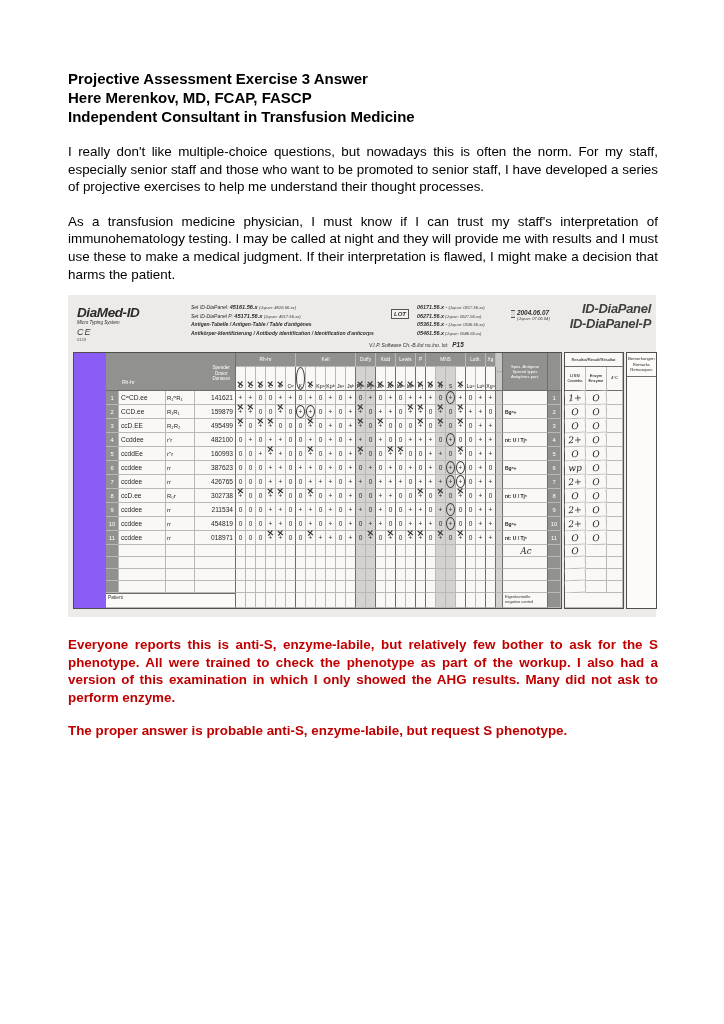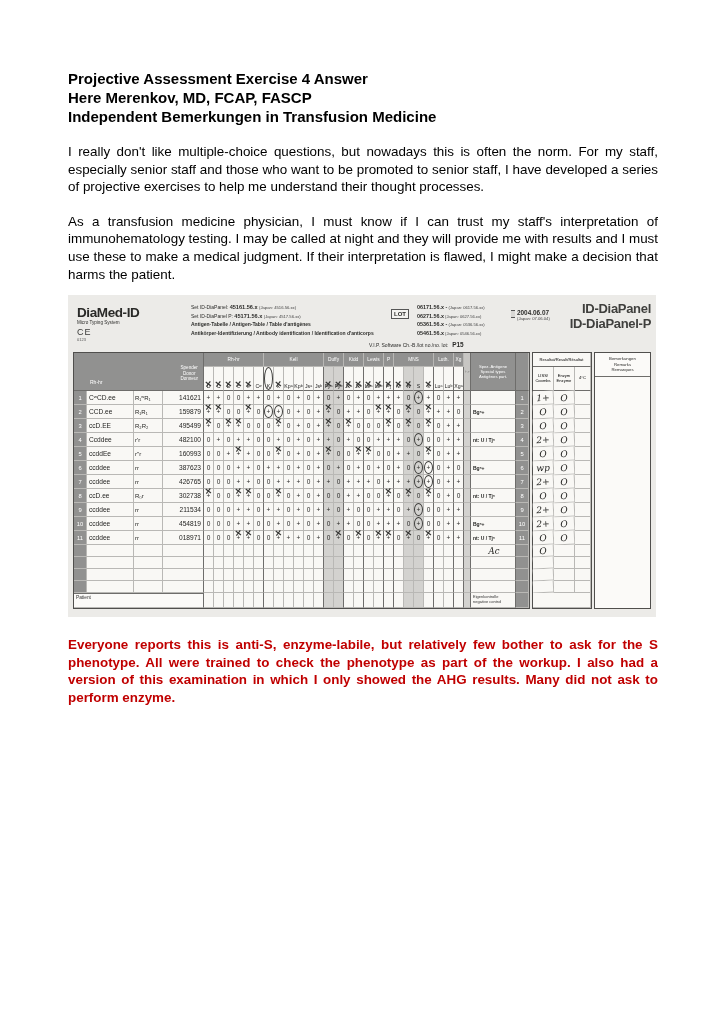--- a/index.html
+++ b/index.html
@@ -78,7 +78,7 @@
 
 <div class="page">
   <div class="doc-title">
-    <div>Projective Assessment Exercise 4 Answer</div>
+    <div>Projective Assessment Exercise 3 Answer</div>
     <div>Here Merenkov, MD, FCAP, FASCP</div>
     <div>Independent Bemerkungen in Transfusion Medicine</div>
   </div>

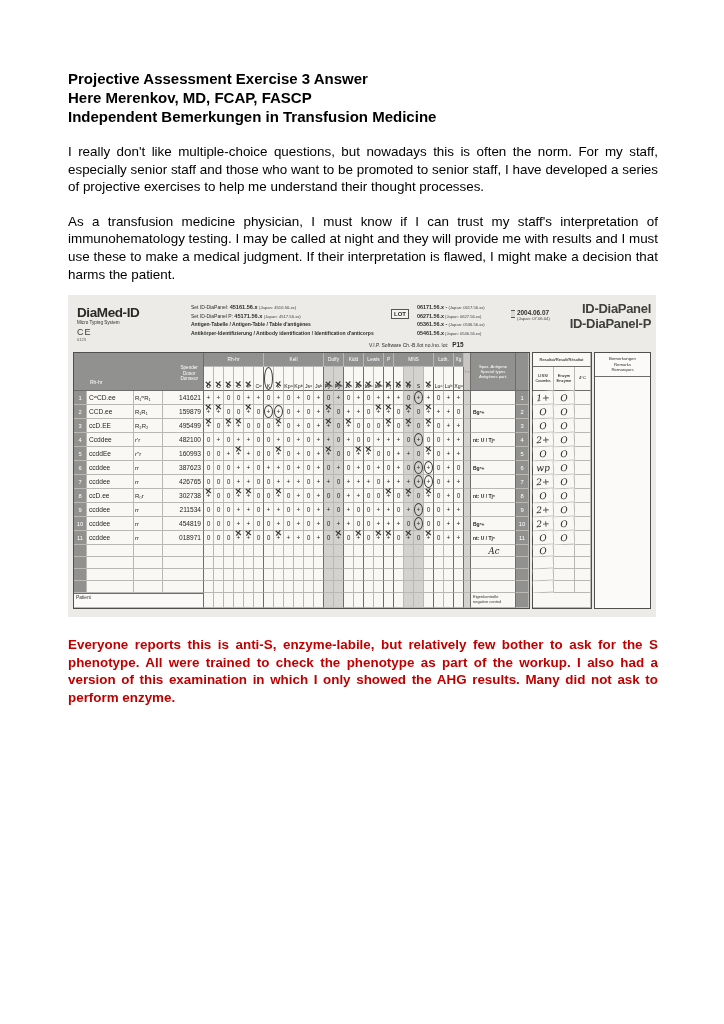--- a/index.html
+++ b/index.html
@@ -80,7 +80,7 @@
   <div class="doc-title">
     <div>Projective Assessment Exercise 3 Answer</div>
     <div>Here Merenkov, MD, FCAP, FASCP</div>
-    <div>Independent Bemerkungen in Transfusion Medicine</div>
+    <div>Independent Consultant in Transfusion Medicine</div>
   </div>
   <p class="bodyp">I really don't like multiple-choice questions, but nowadays this is often the norm.  For my staff, especially senior staff and those who want to be promoted to senior staff, I have developed a series of projective exercises to help me understand their thought processes.</p>
   <p class="bodyp" style="margin-top:17px">As a transfusion medicine physician, I must know if I can trust my staff's interpretation of immunohematology testing.  I may be called at night and they will provide me with results and I must use these to make a medical judgment.  If their interpretation is flawed, I might make a decision that harms the patient.</p>

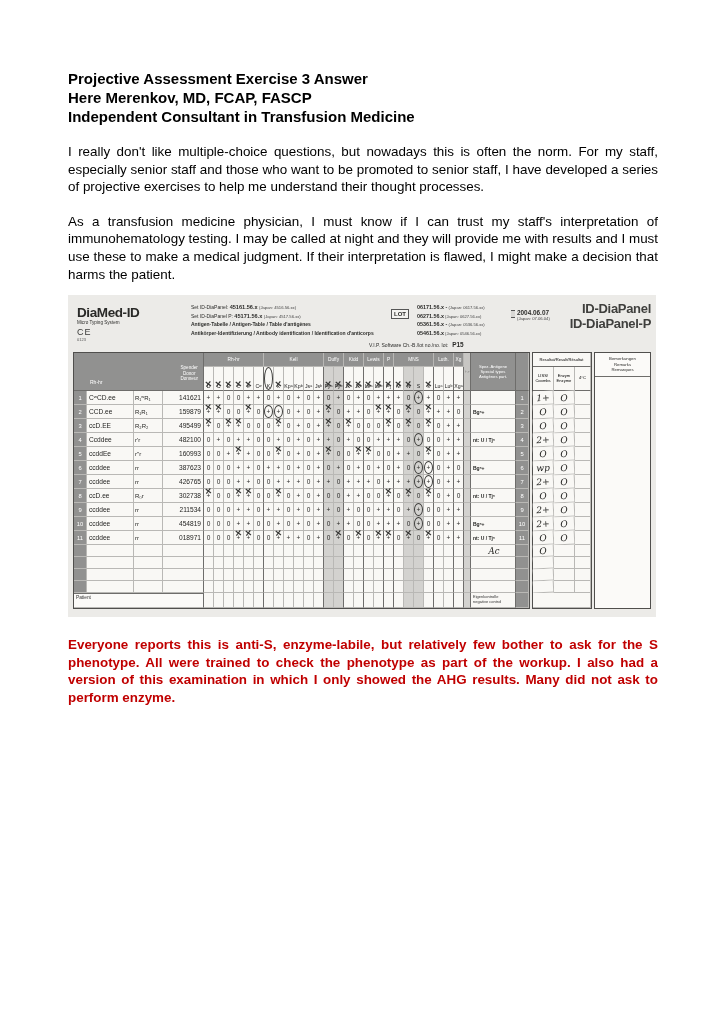--- a/index.html
+++ b/index.html
@@ -12,7 +12,7 @@
 
   
   .panel{width:588px;margin-top:12px;background:var(--panelbg,#ECEBE8);padding:4px 5px 8px 5px;box-sizing:border-box;}
-  .phead{position:relative;height:52px;font-size:5px;color:#2c2c2a;}
+  .phead{position:relative;height:52px;font-size:5px;color:#2c2c2a;font-style:italic;}
   .logo{position:absolute;left:4px;top:6px;width:108px;}
   .logo-main{font-size:13.5px;font-weight:bold;letter-spacing:-0.4px;color:#2a2a28;}
   .logo-sub{font-size:4.6px;margin-top:0px;}

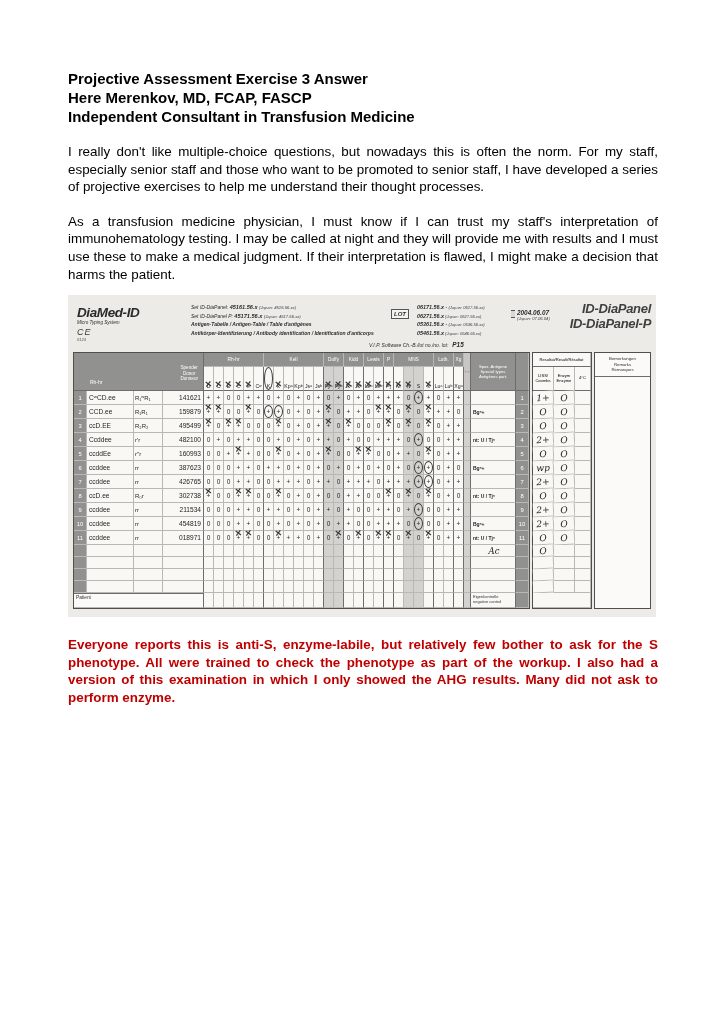--- a/index.html
+++ b/index.html
@@ -37,7 +37,7 @@
   .vip b{font-size:6.4px;margin-left:4px;}
 
   .tablewrap{display:flex;gap:2px;align-items:flex-start;margin-top:1px;}
-  .agrid{display:grid;border:1.3px solid #504f4d;background:#8b5cf6;}
+  .agrid{display:grid;border:1.3px solid #504f4d;background:#8b5cf6;padding-left:32px;}
   .rgrid{display:grid;border:1.3px solid #504f4d;background:#fbfaf8;}
   .rembox{width:58px;height:255px;border:1.3px solid #504f4d;background:#fbfaf8;box-sizing:content-box;}
   .remhead{font-size:4.3px;text-align:center;white-space:pre-line;line-height:1.3;padding:3px 1px;border-bottom:0.6px solid #6e6d6b;color:#2c2c2a;}

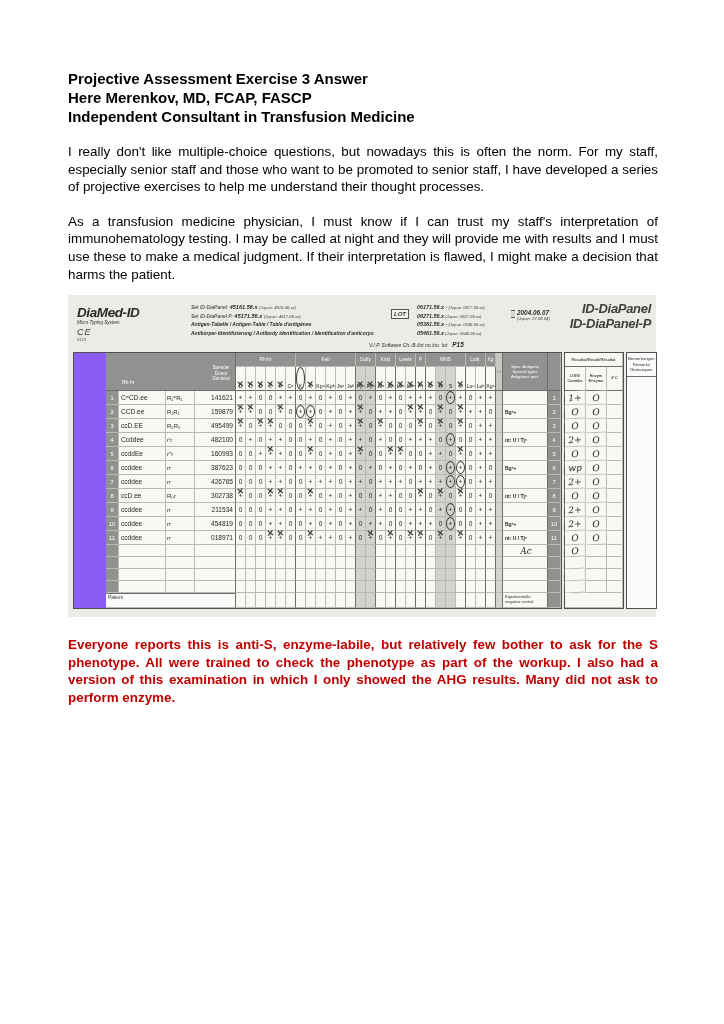--- a/index.html
+++ b/index.html
@@ -767,6 +767,7 @@
   </div>
 
   <p class="redp">Everyone reports this is anti-S, enzyme-labile, but relatively few bother to ask for the S phenotype.  All were trained to check the phenotype as part of the workup.  I also had a version of this examination in which I only showed the AHG results.  Many did not ask to perform enzyme.</p>
+  <p class="redp single">The proper answer is probable anti-S, enzyme-labile, but request S phenotype.</p>
 </div>
 
 </body></html>

